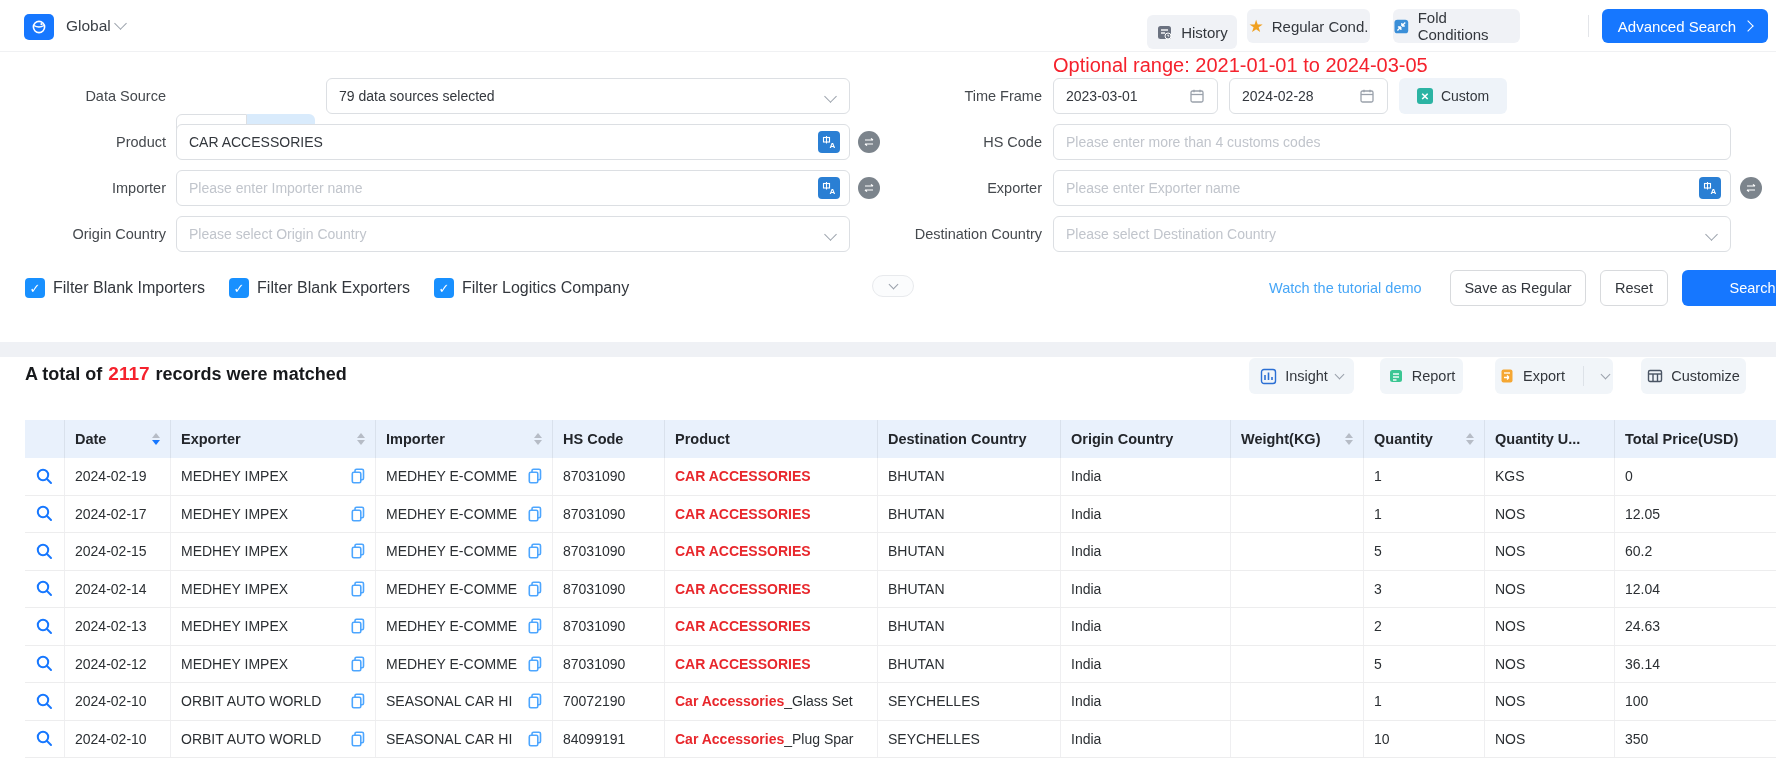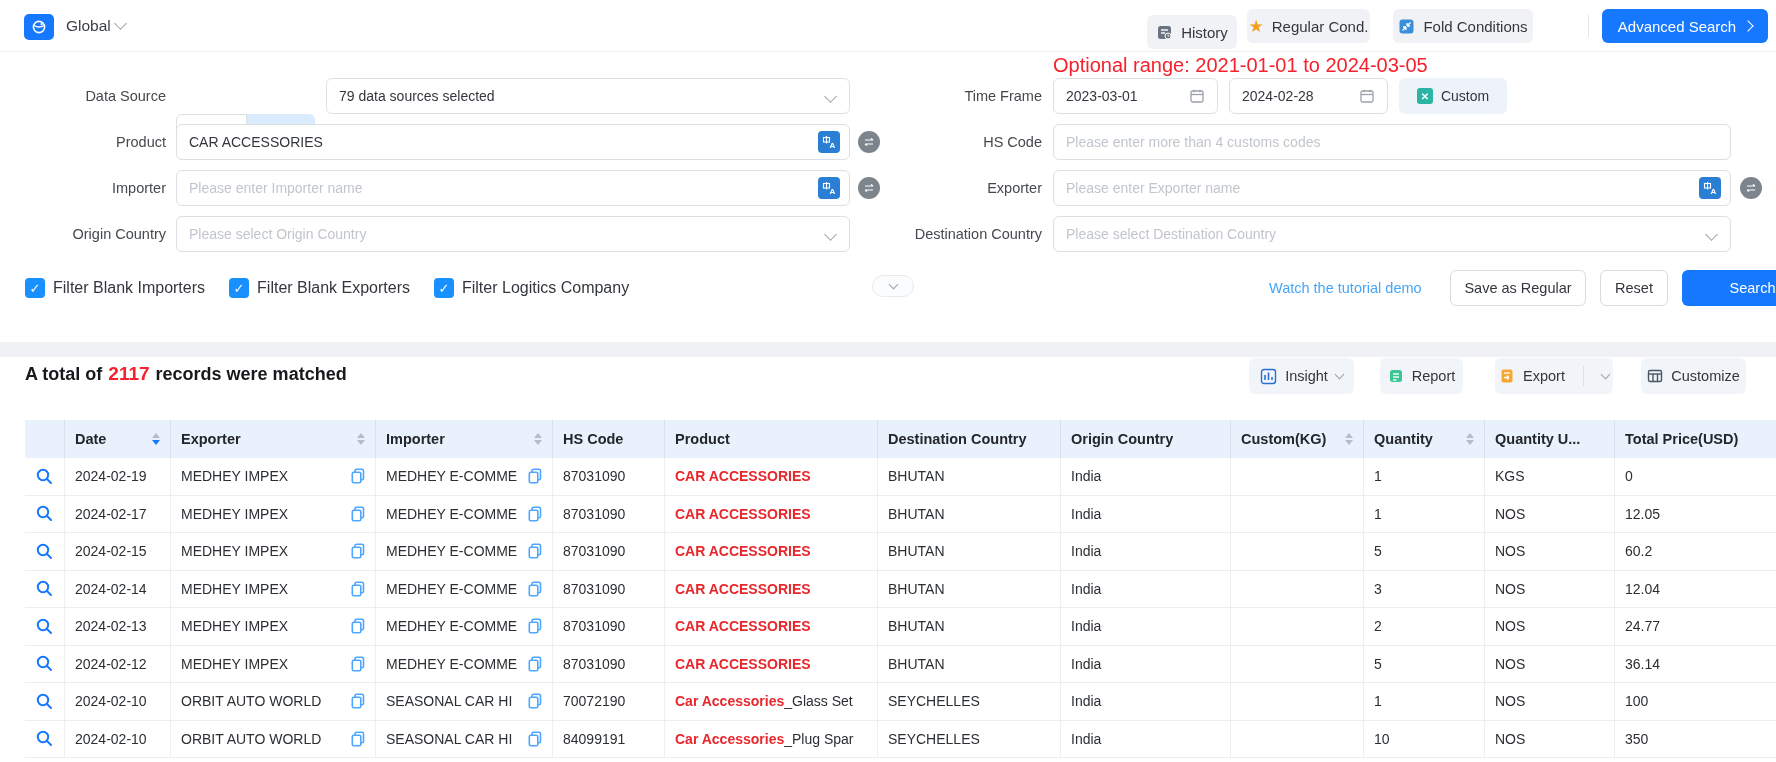--- a/index.html
+++ b/index.html
@@ -137,7 +137,7 @@
       <span style="color:#f0a020; font-size:17px; line-height:17px;">★</span>
       <span>Regular Cond.</span>
     </div>
-    <div class="tb-btn" style="left:1393px; width:140px;">
+    <div class="tb-btn" style="left:1393px; width:127px;">
       <svg width="17" height="17" viewBox="0 0 17 17">
           <rect x="1.5" y="1.5" width="14" height="14" rx="3" fill="#3b8fd8"></rect>
           <path d="M12.5 4.5 L9 8 M9 8 h3 M9 8 v-3" stroke="#fff" stroke-width="1.3" fill="none"></path>

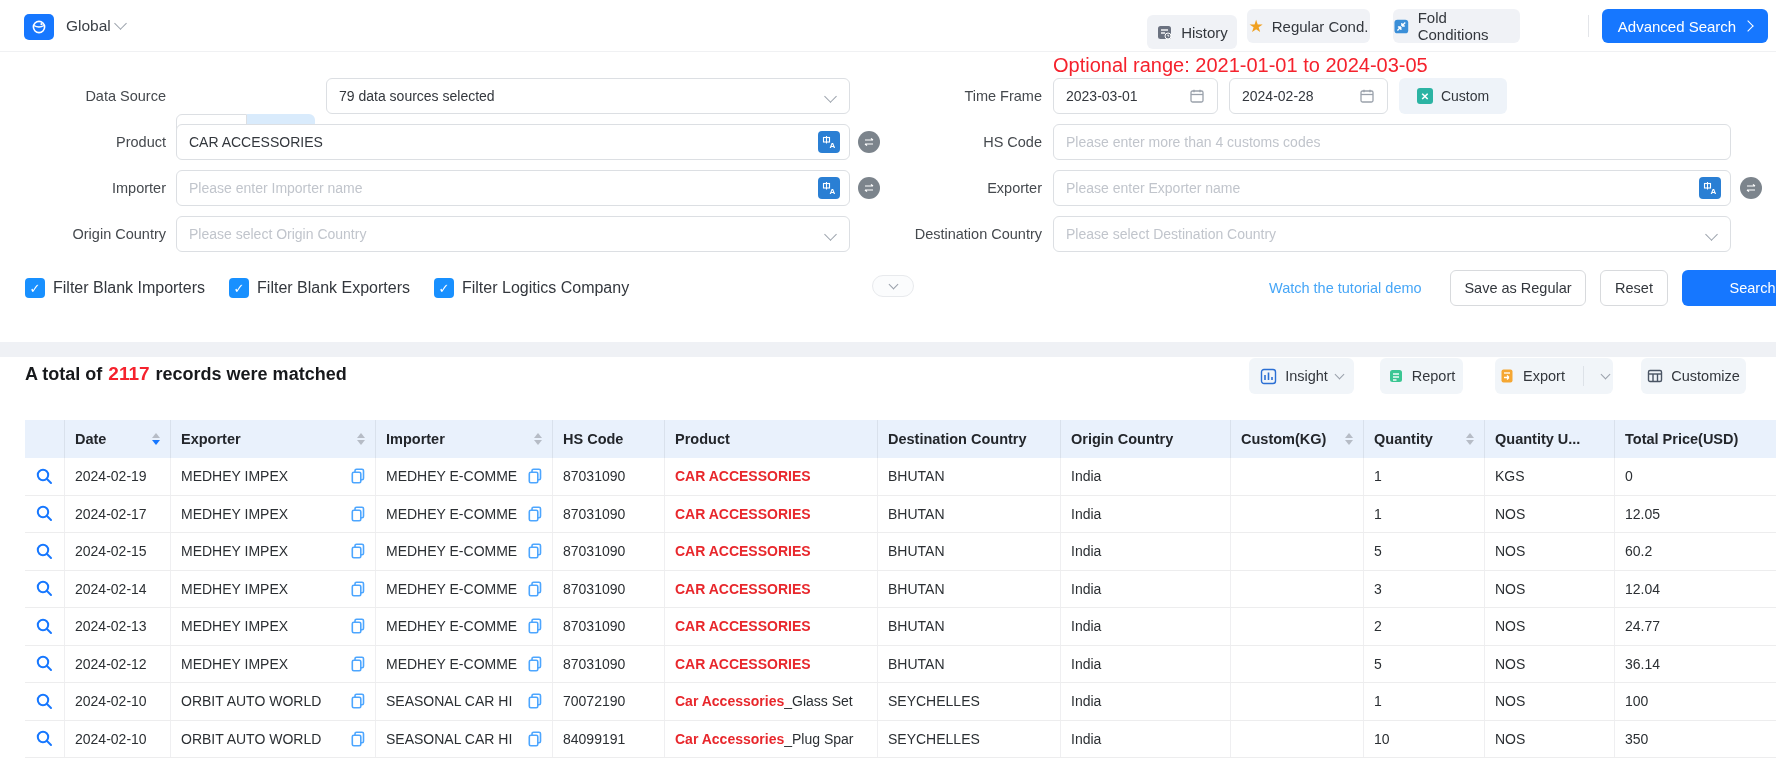--- a/index.html
+++ b/index.html
@@ -348,7 +348,7 @@
           <span>Origin Country</span>
         </div>
       <div class="th c8">
-          <span>Custom(KG)</span>
+          <span>Weight(KG)</span>
         <span class="sorter">
             <i class="up"></i>
             <i class="dn"></i>

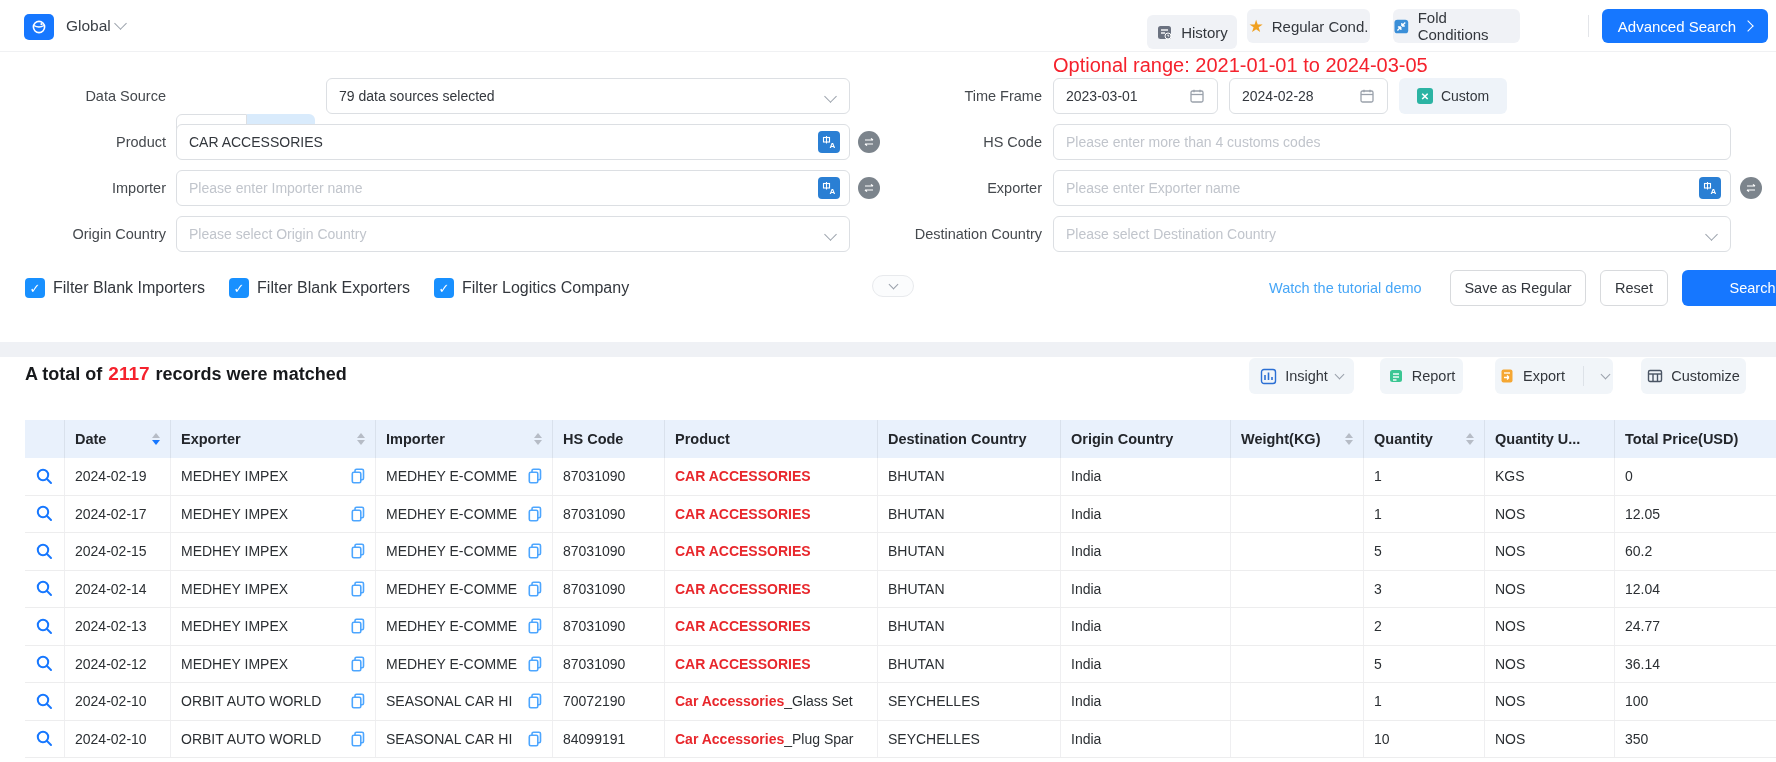--- a/index.html
+++ b/index.html
@@ -537,7 +537,7 @@
     <div class="td c8"></div>
     <div class="td c9">2</div>
     <div class="td c10">NOS</div>
-    <div class="td c11">24.77</div>
+    <div class="td c11">24.63</div>
   </div>
   <div class="tr">
     <div class="td c0">

